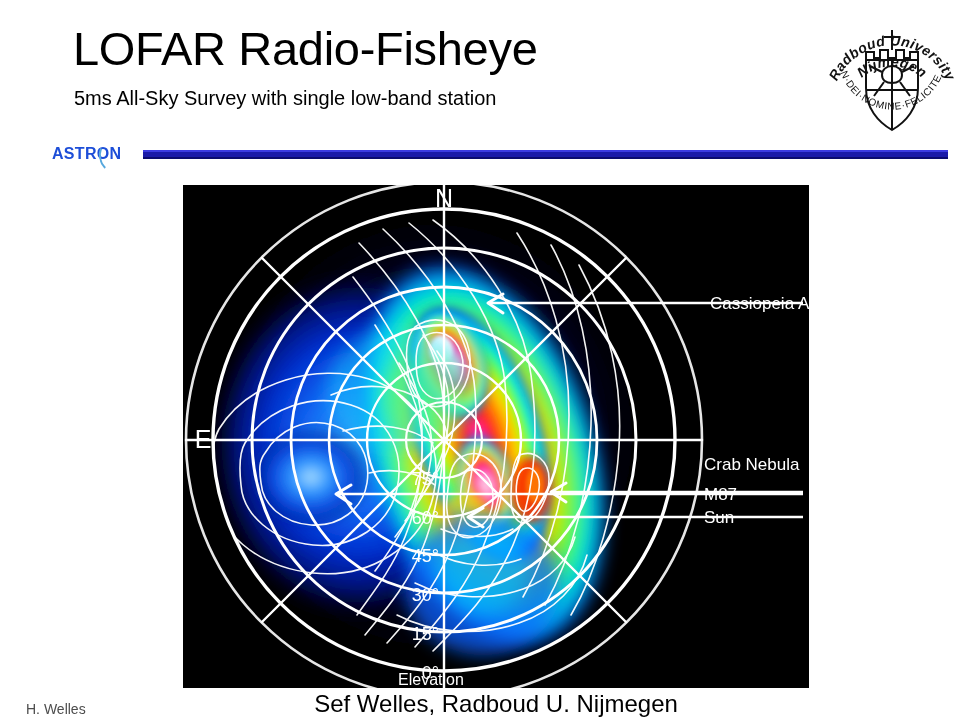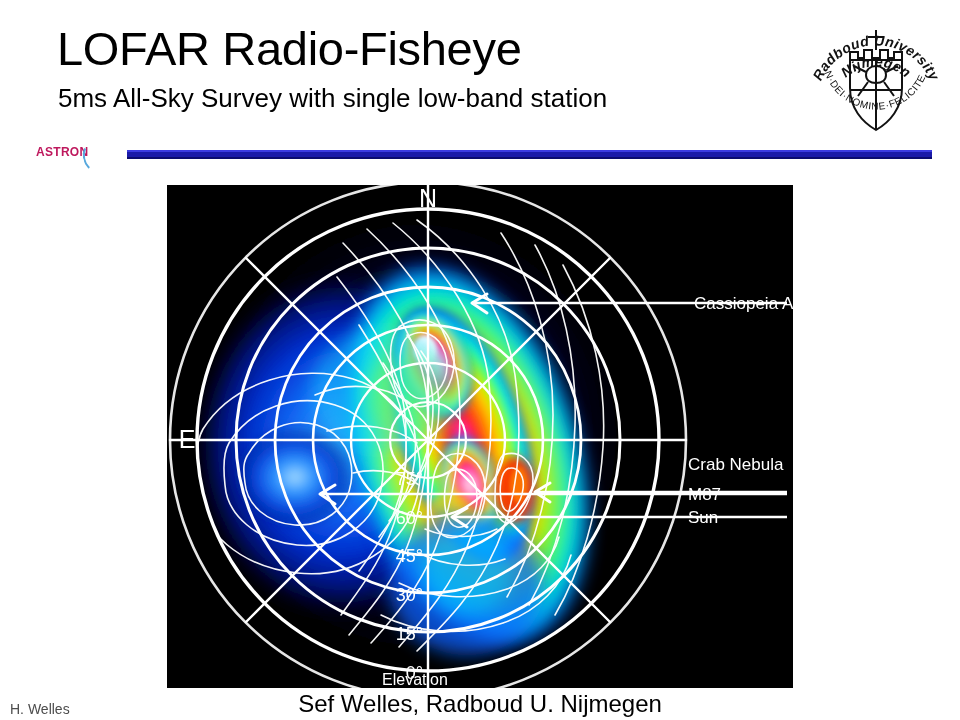--- a/index.html
+++ b/index.html
@@ -12,7 +12,7 @@
     overflow:hidden;
     -webkit-font-smoothing:antialiased;
   }
-  .slide{position:absolute;left:0;top:0;width:820px;height:720px;}
+  .slide{position:absolute;left:16px;top:0;width:820px;height:720px;}
 
   
   #slide-title{

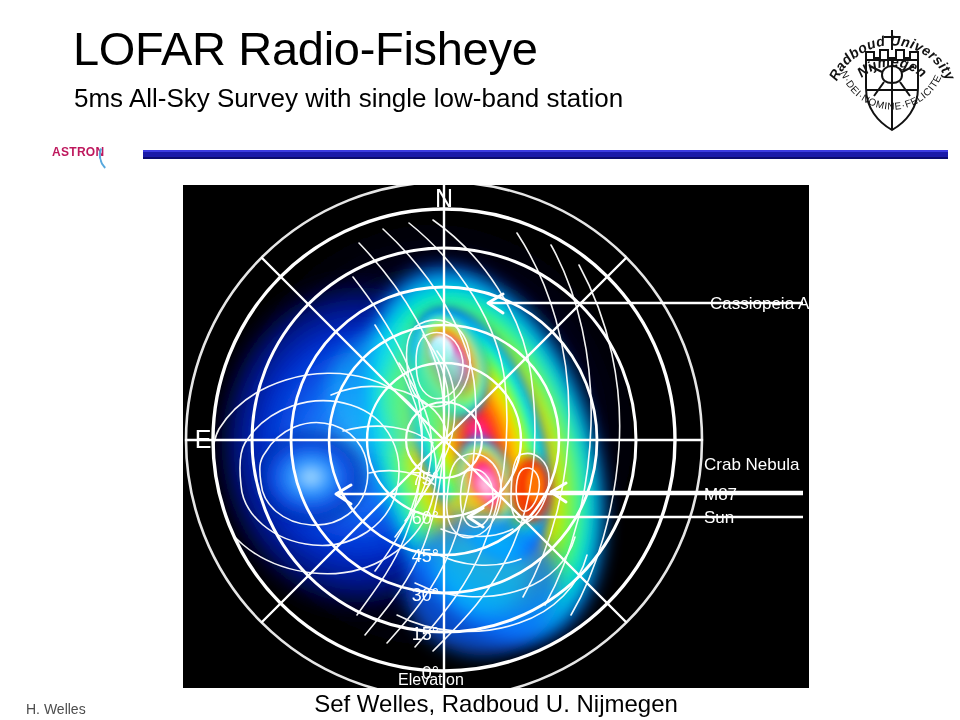--- a/index.html
+++ b/index.html
@@ -25,7 +25,7 @@
   }
   #slide-subtitle{
     position:absolute; left:58px; top:83px;
-    font-size:26px; line-height:30px;
+    font-size:20px; line-height:30px;
     font-weight:400; color:#000000;
     white-space:nowrap;
     font-family:"Liberation Sans", sans-serif;

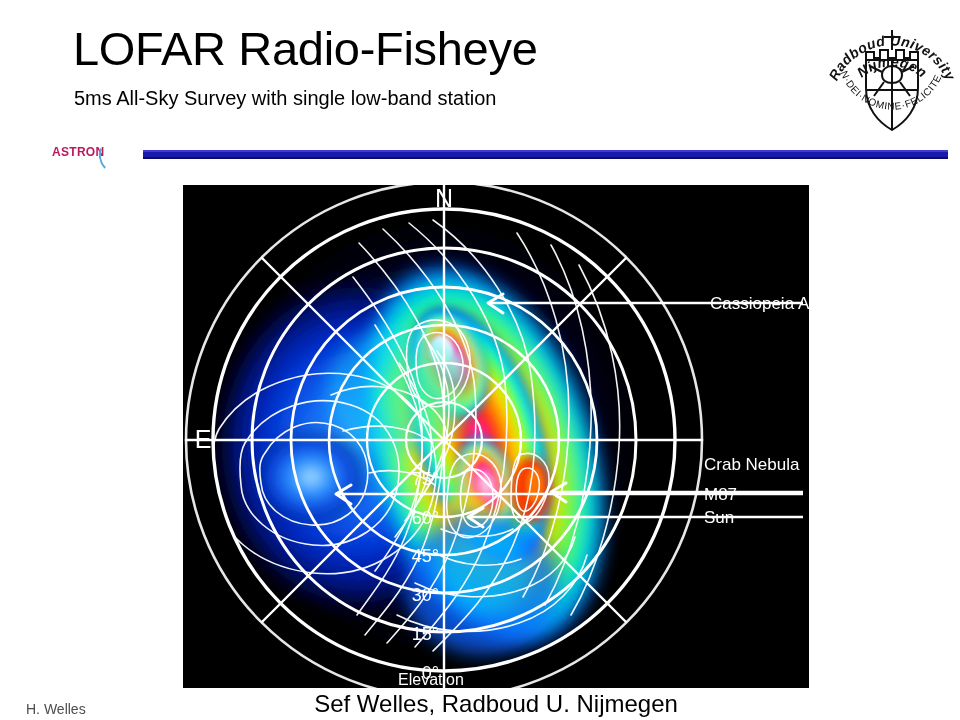--- a/index.html
+++ b/index.html
@@ -38,8 +38,8 @@
   }
   #astron-wordmark{
     position:absolute; left:0; top:1px;
-    font-size:12px; font-weight:bold;
-    color:#be185d; letter-spacing:0.3px;
+    font-size:16px; font-weight:bold;
+    color:#1d4ed8; letter-spacing:0.3px;
     font-family:"Liberation Sans", sans-serif;
     white-space:nowrap;
   }

